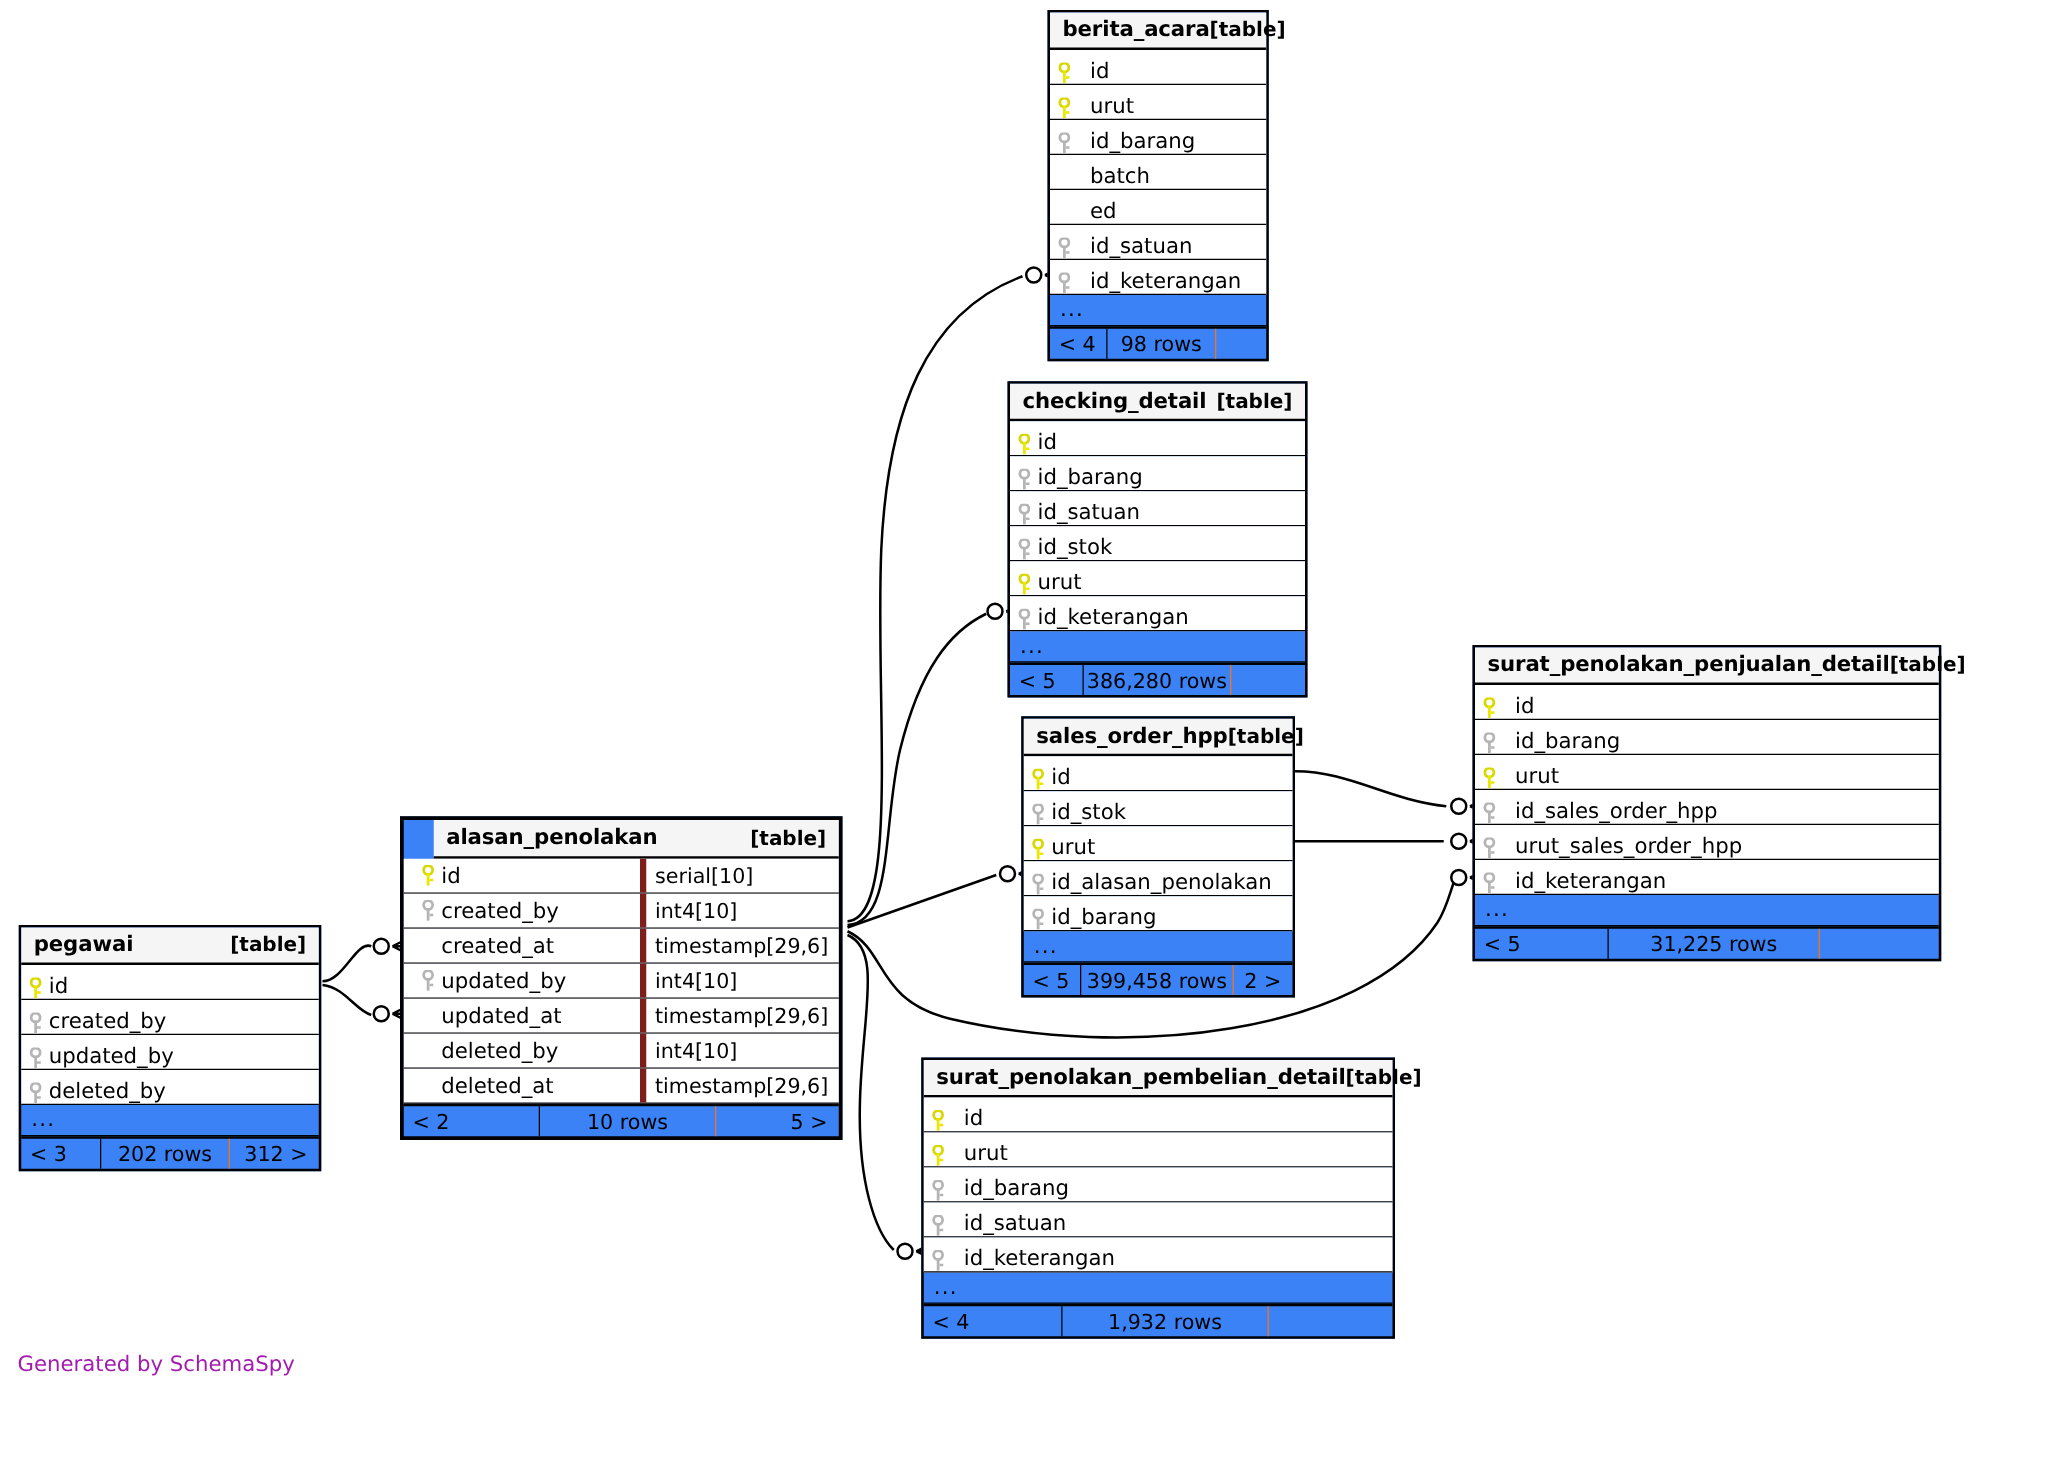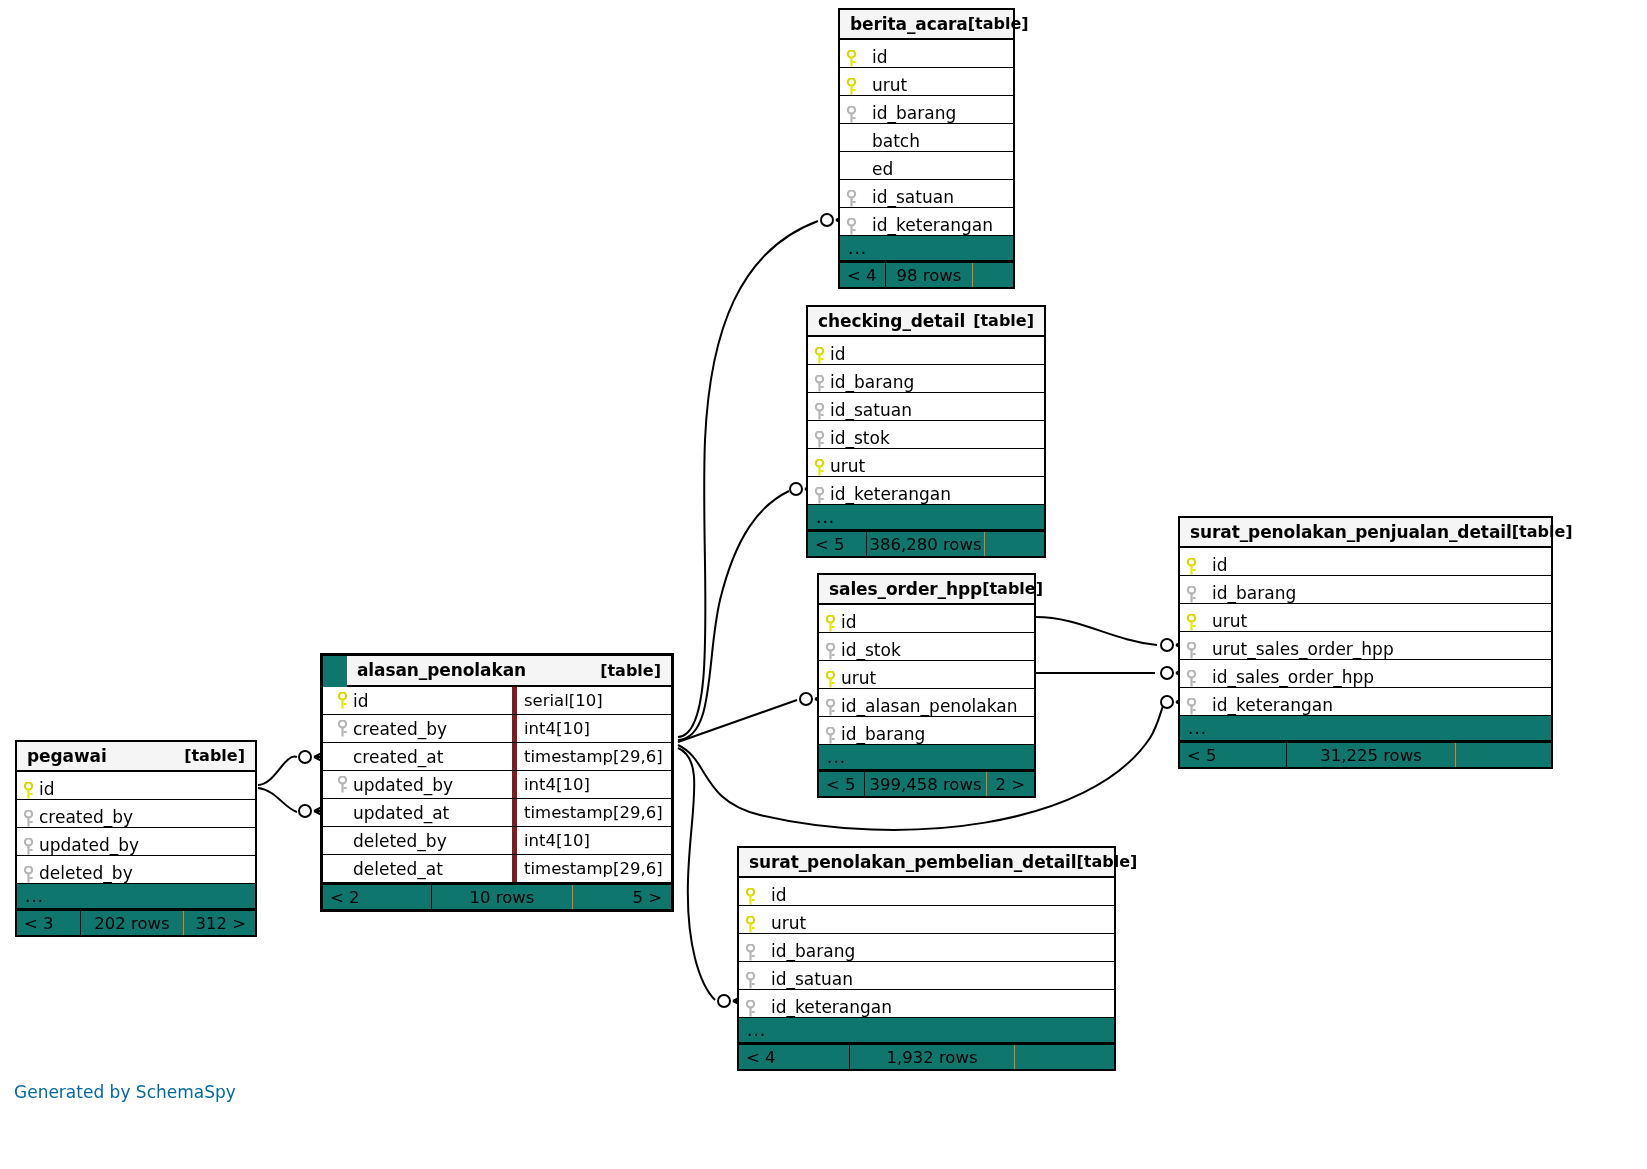--- a/index.html
+++ b/index.html
@@ -29,7 +29,7 @@
   .table-node {
     position: absolute;
     border: 2px solid #000000;
-    background: #0f766e;
+    background: #3b82f6;
     box-sizing: border-box;
     font-size: 17px;
     color: #000000;

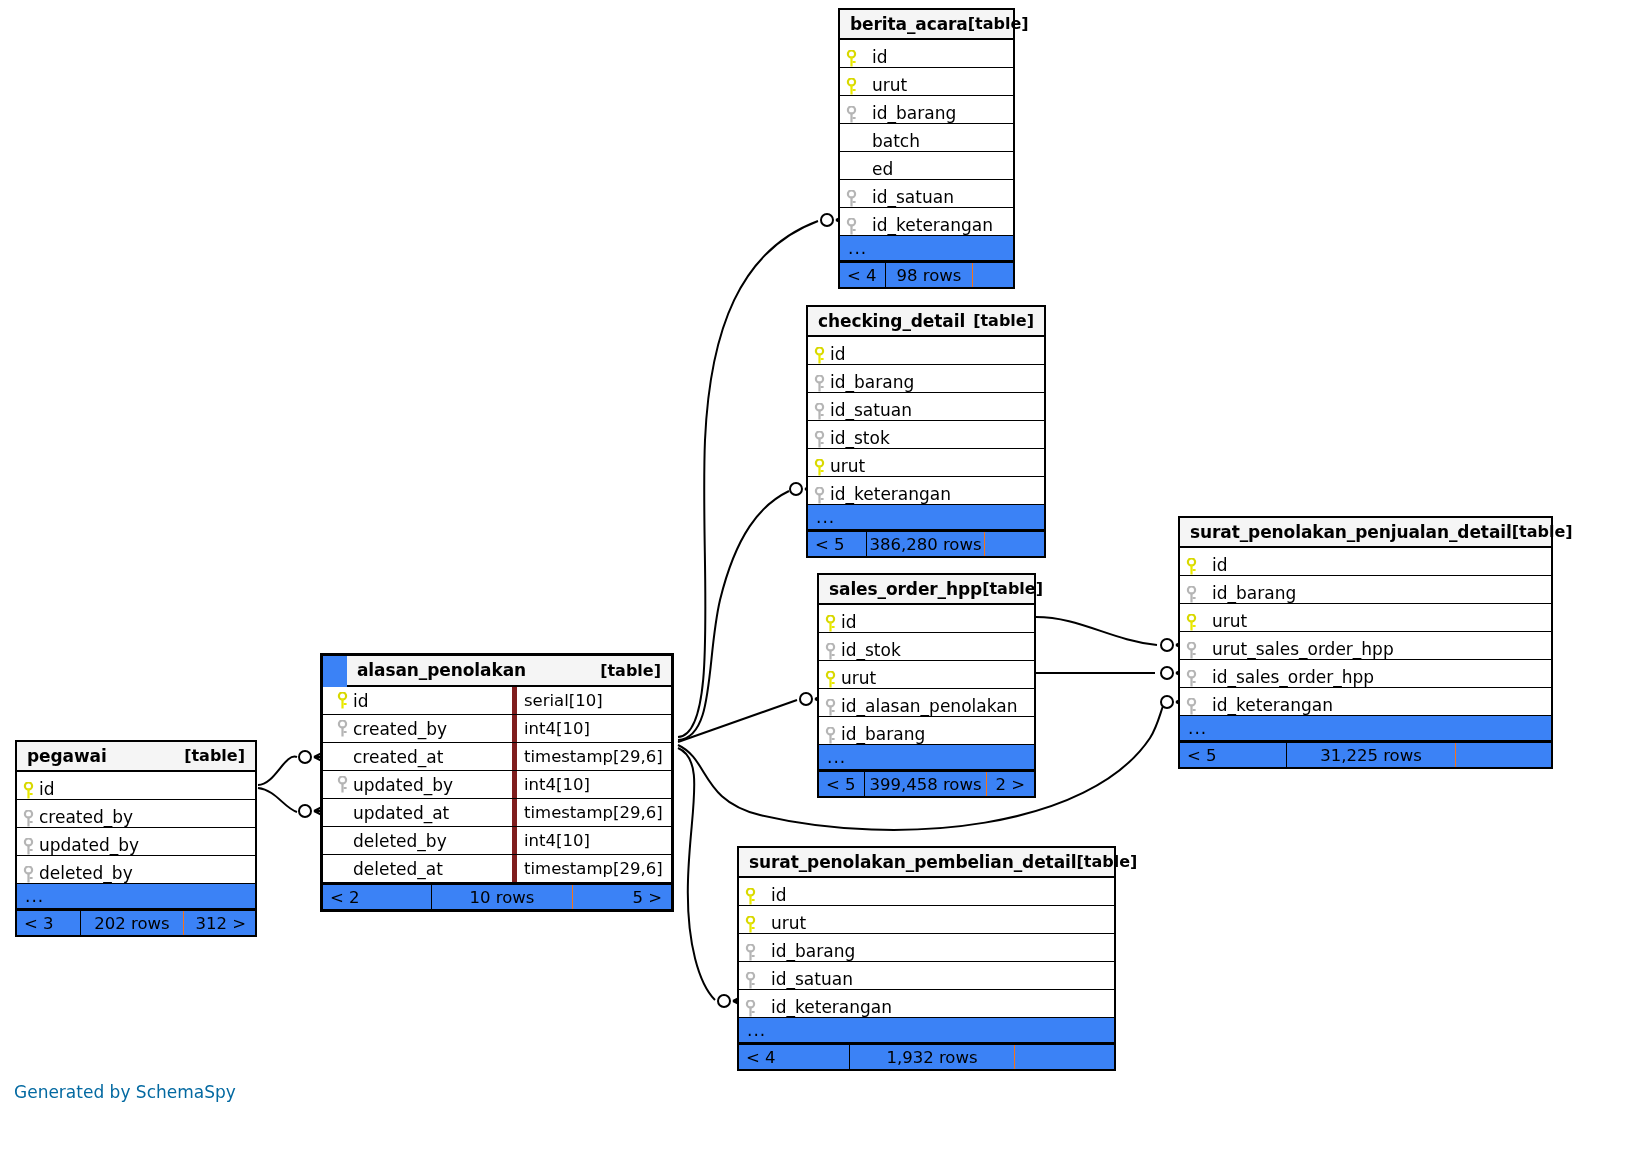--- a/index.html
+++ b/index.html
@@ -439,17 +439,17 @@
             <rect x="6.6" y="11" width="3" height="2" fill="#b5b5b5"></rect>
           </svg>
       </span>
+      <span class="colname">id_sales_order_hpp</span>
+    </div>
+    <div class="tbl-row indent-extra">
+      <span class="keyslot">
+        <svg class="keyicon" width="11" height="17" viewBox="0 0 11 17">
+            <circle cx="5.5" cy="4" r="3.6" fill="none" stroke="#b5b5b5" stroke-width="2.2"></circle>
+            <rect x="4.4" y="6.5" width="2.2" height="10" fill="#b5b5b5"></rect>
+            <rect x="6.6" y="11" width="3" height="2" fill="#b5b5b5"></rect>
+          </svg>
+      </span>
       <span class="colname">urut_sales_order_hpp</span>
-    </div>
-    <div class="tbl-row indent-extra">
-      <span class="keyslot">
-        <svg class="keyicon" width="11" height="17" viewBox="0 0 11 17">
-            <circle cx="5.5" cy="4" r="3.6" fill="none" stroke="#b5b5b5" stroke-width="2.2"></circle>
-            <rect x="4.4" y="6.5" width="2.2" height="10" fill="#b5b5b5"></rect>
-            <rect x="6.6" y="11" width="3" height="2" fill="#b5b5b5"></rect>
-          </svg>
-      </span>
-      <span class="colname">id_sales_order_hpp</span>
     </div>
     <div class="tbl-row indent-extra">
       <span class="keyslot">

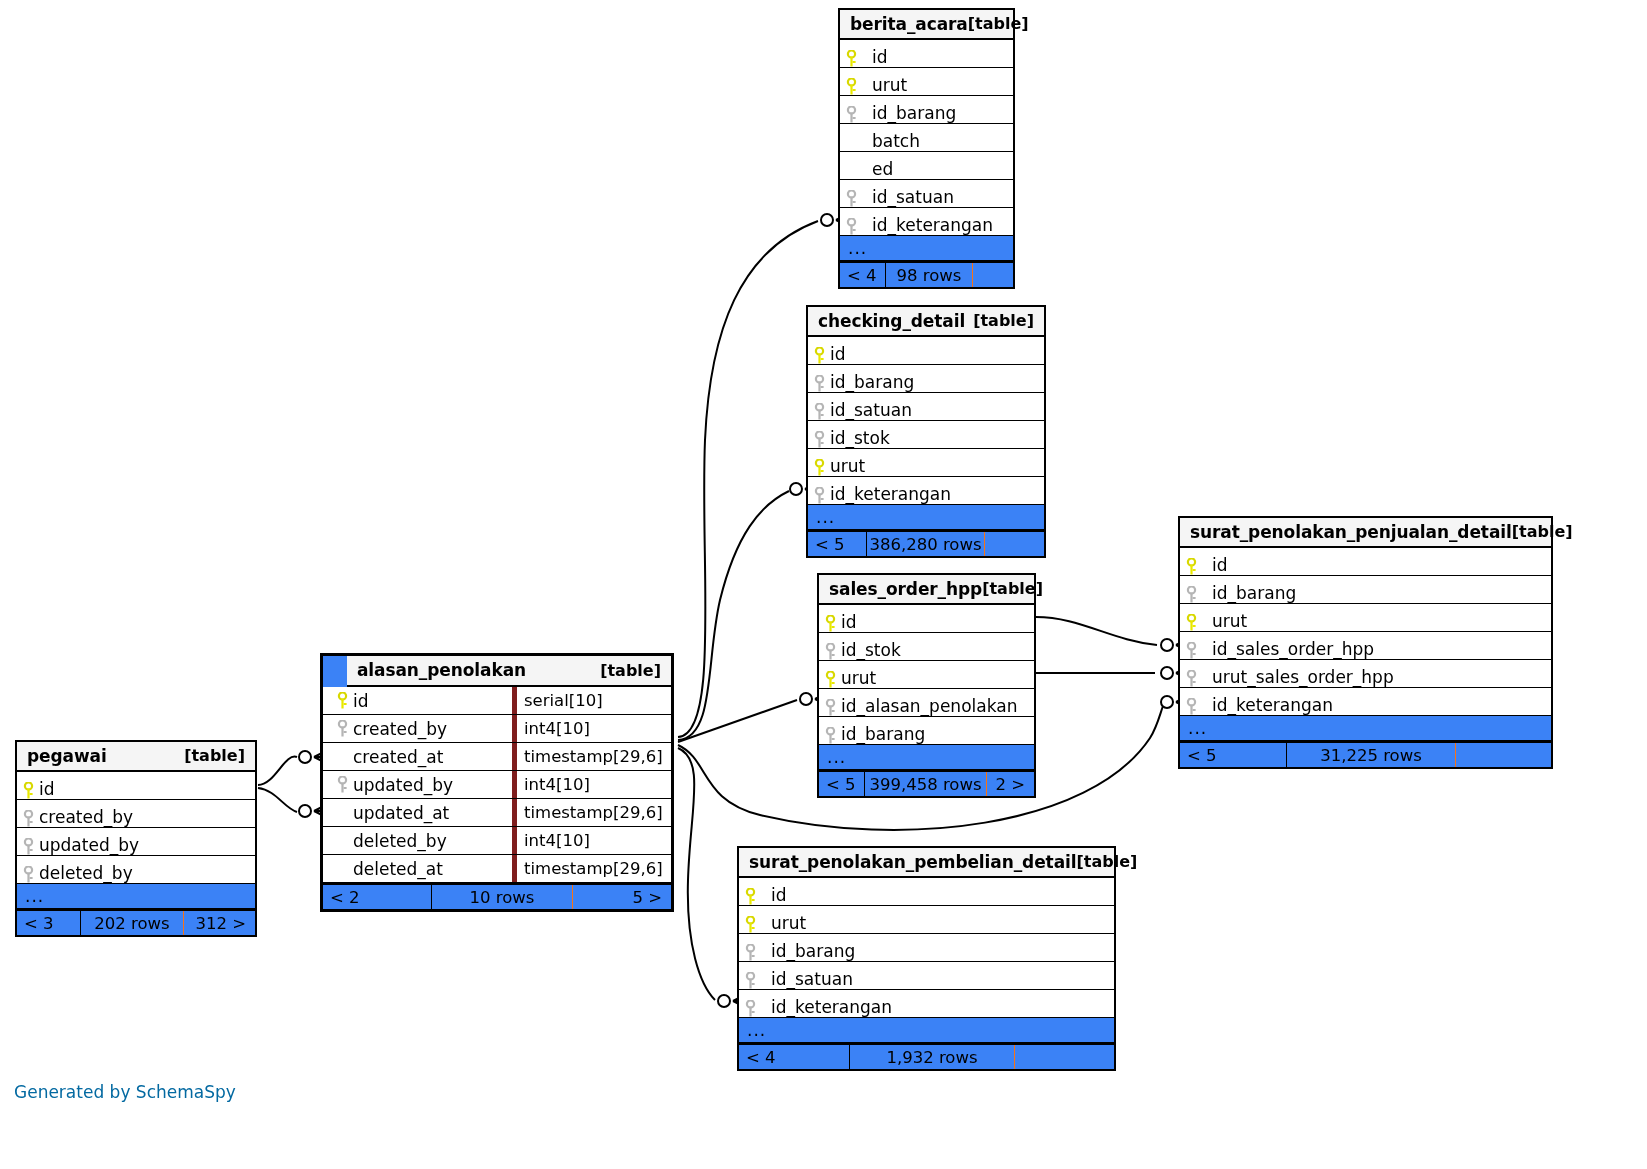--- a/index.html
+++ b/index.html
@@ -127,7 +127,7 @@
     left: 14px;
     top: 1082px;
     font-size: 17px;
-    color: #0369a1;
+    color: #a21caf;
   }
   svg.keyicon { display: block; }
 </style>

